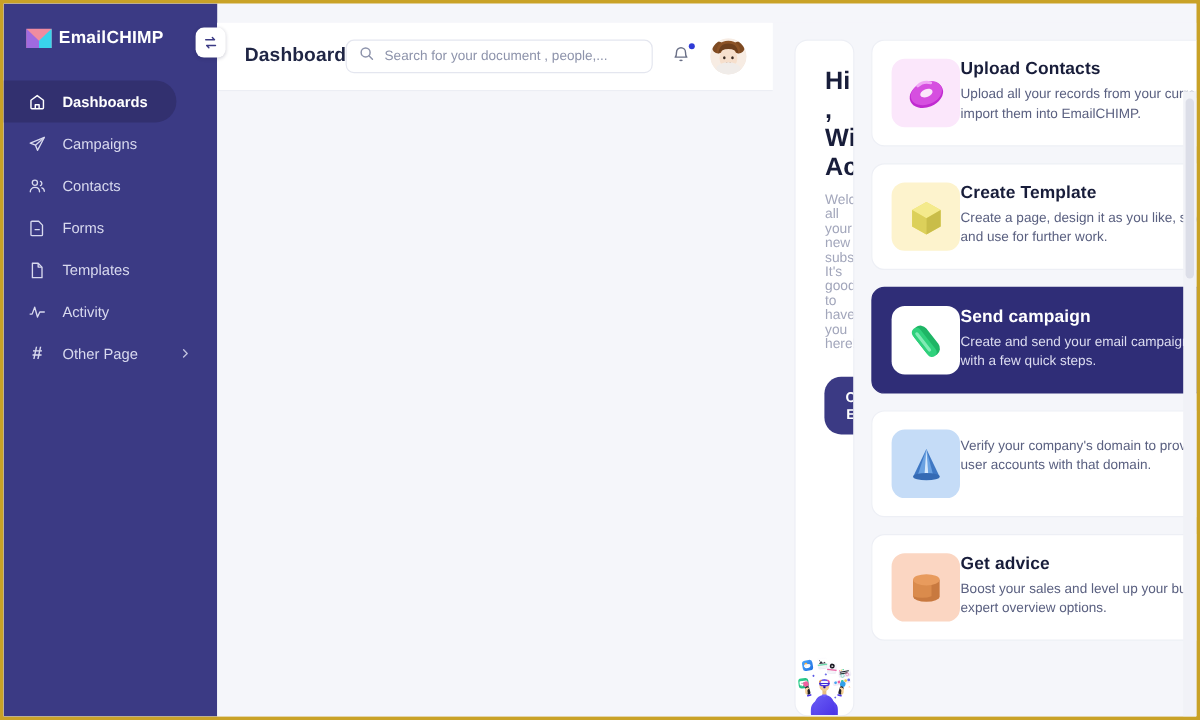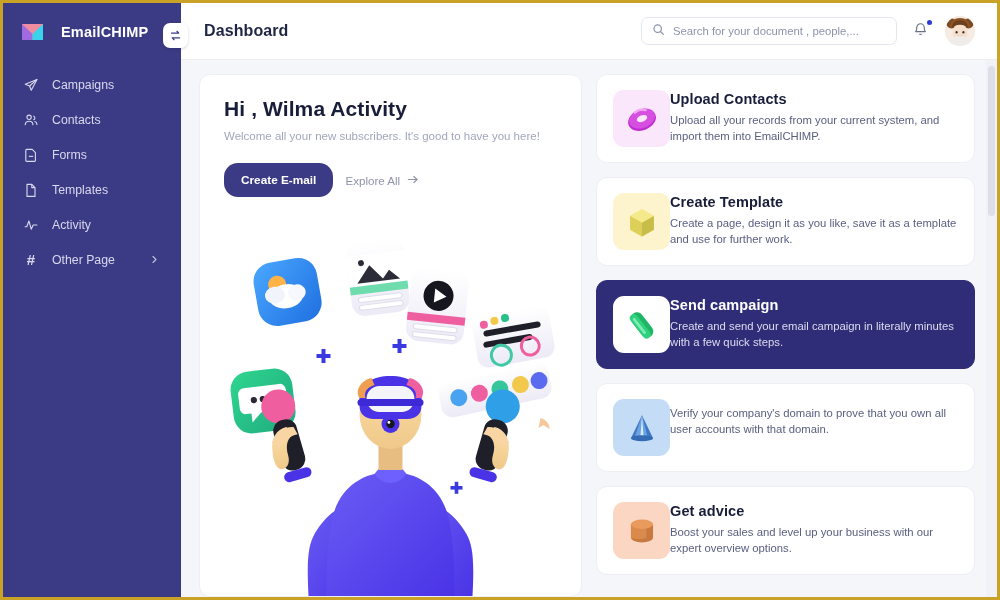--- a/index.html
+++ b/index.html
@@ -44,7 +44,7 @@
     height: 57px;
     display: flex;
     align-items: center;
-    gap: 16px;
+    gap: 4px;
     padding-left: 17px;
   }
   .brand-logo { width: 25px; height: 25px; flex: 0 0 25px; position: relative; }

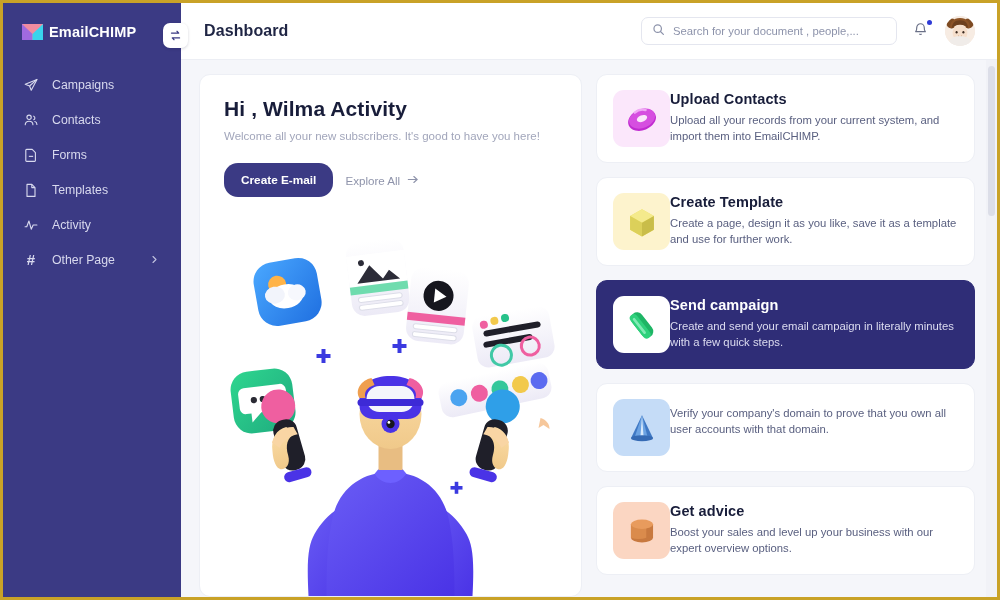--- a/index.html
+++ b/index.html
@@ -107,10 +107,11 @@
   #main {
     flex: 1 1 auto;
     display: flex;
-    flex-direction: column;
+    flex-direction: row;
     background: #f5f6fa;
     min-width: 0;
     position: relative;
+    margin-top: 16px;
   }
 
   

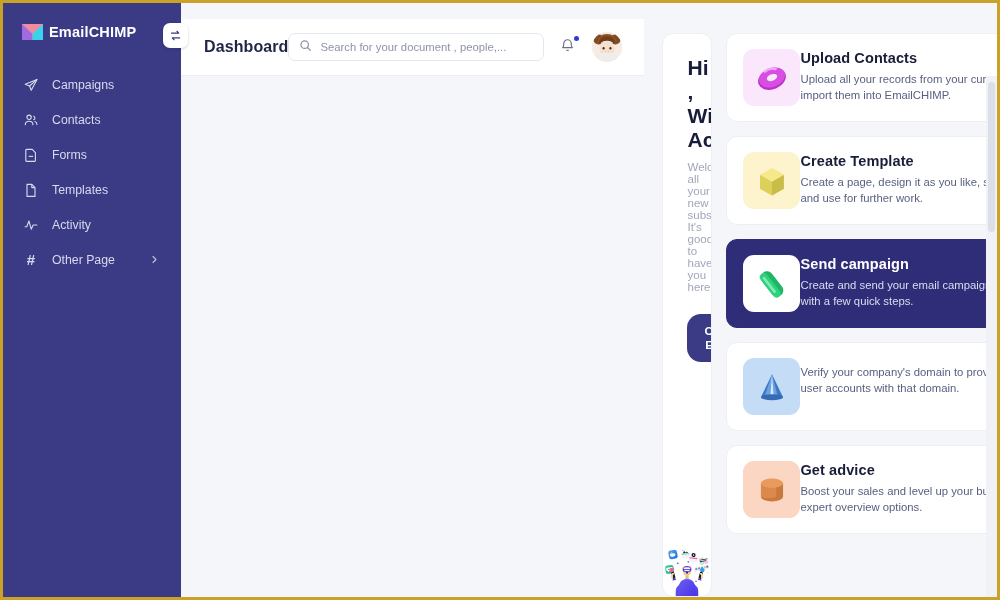--- a/index.html
+++ b/index.html
@@ -327,6 +327,15 @@
 
       <nav class="nav">
 
+        <div class="nav-item active">
+          <span class="ico">
+            <svg width="16" height="16" viewBox="0 0 20 20" fill="none" stroke="#ffffff" stroke-width="1.5" stroke-linejoin="round">
+              <path d="M3.5 8.2 10 3.3l6.5 4.9V16a1 1 0 0 1-1 1h-11a1 1 0 0 1-1-1z"></path>
+              <path d="M8 17v-4.2h4V17"></path>
+            </svg>
+          </span>
+          <span>Dashboards</span>
+        </div>
 
         <div class="nav-item">
           <span class="ico">

